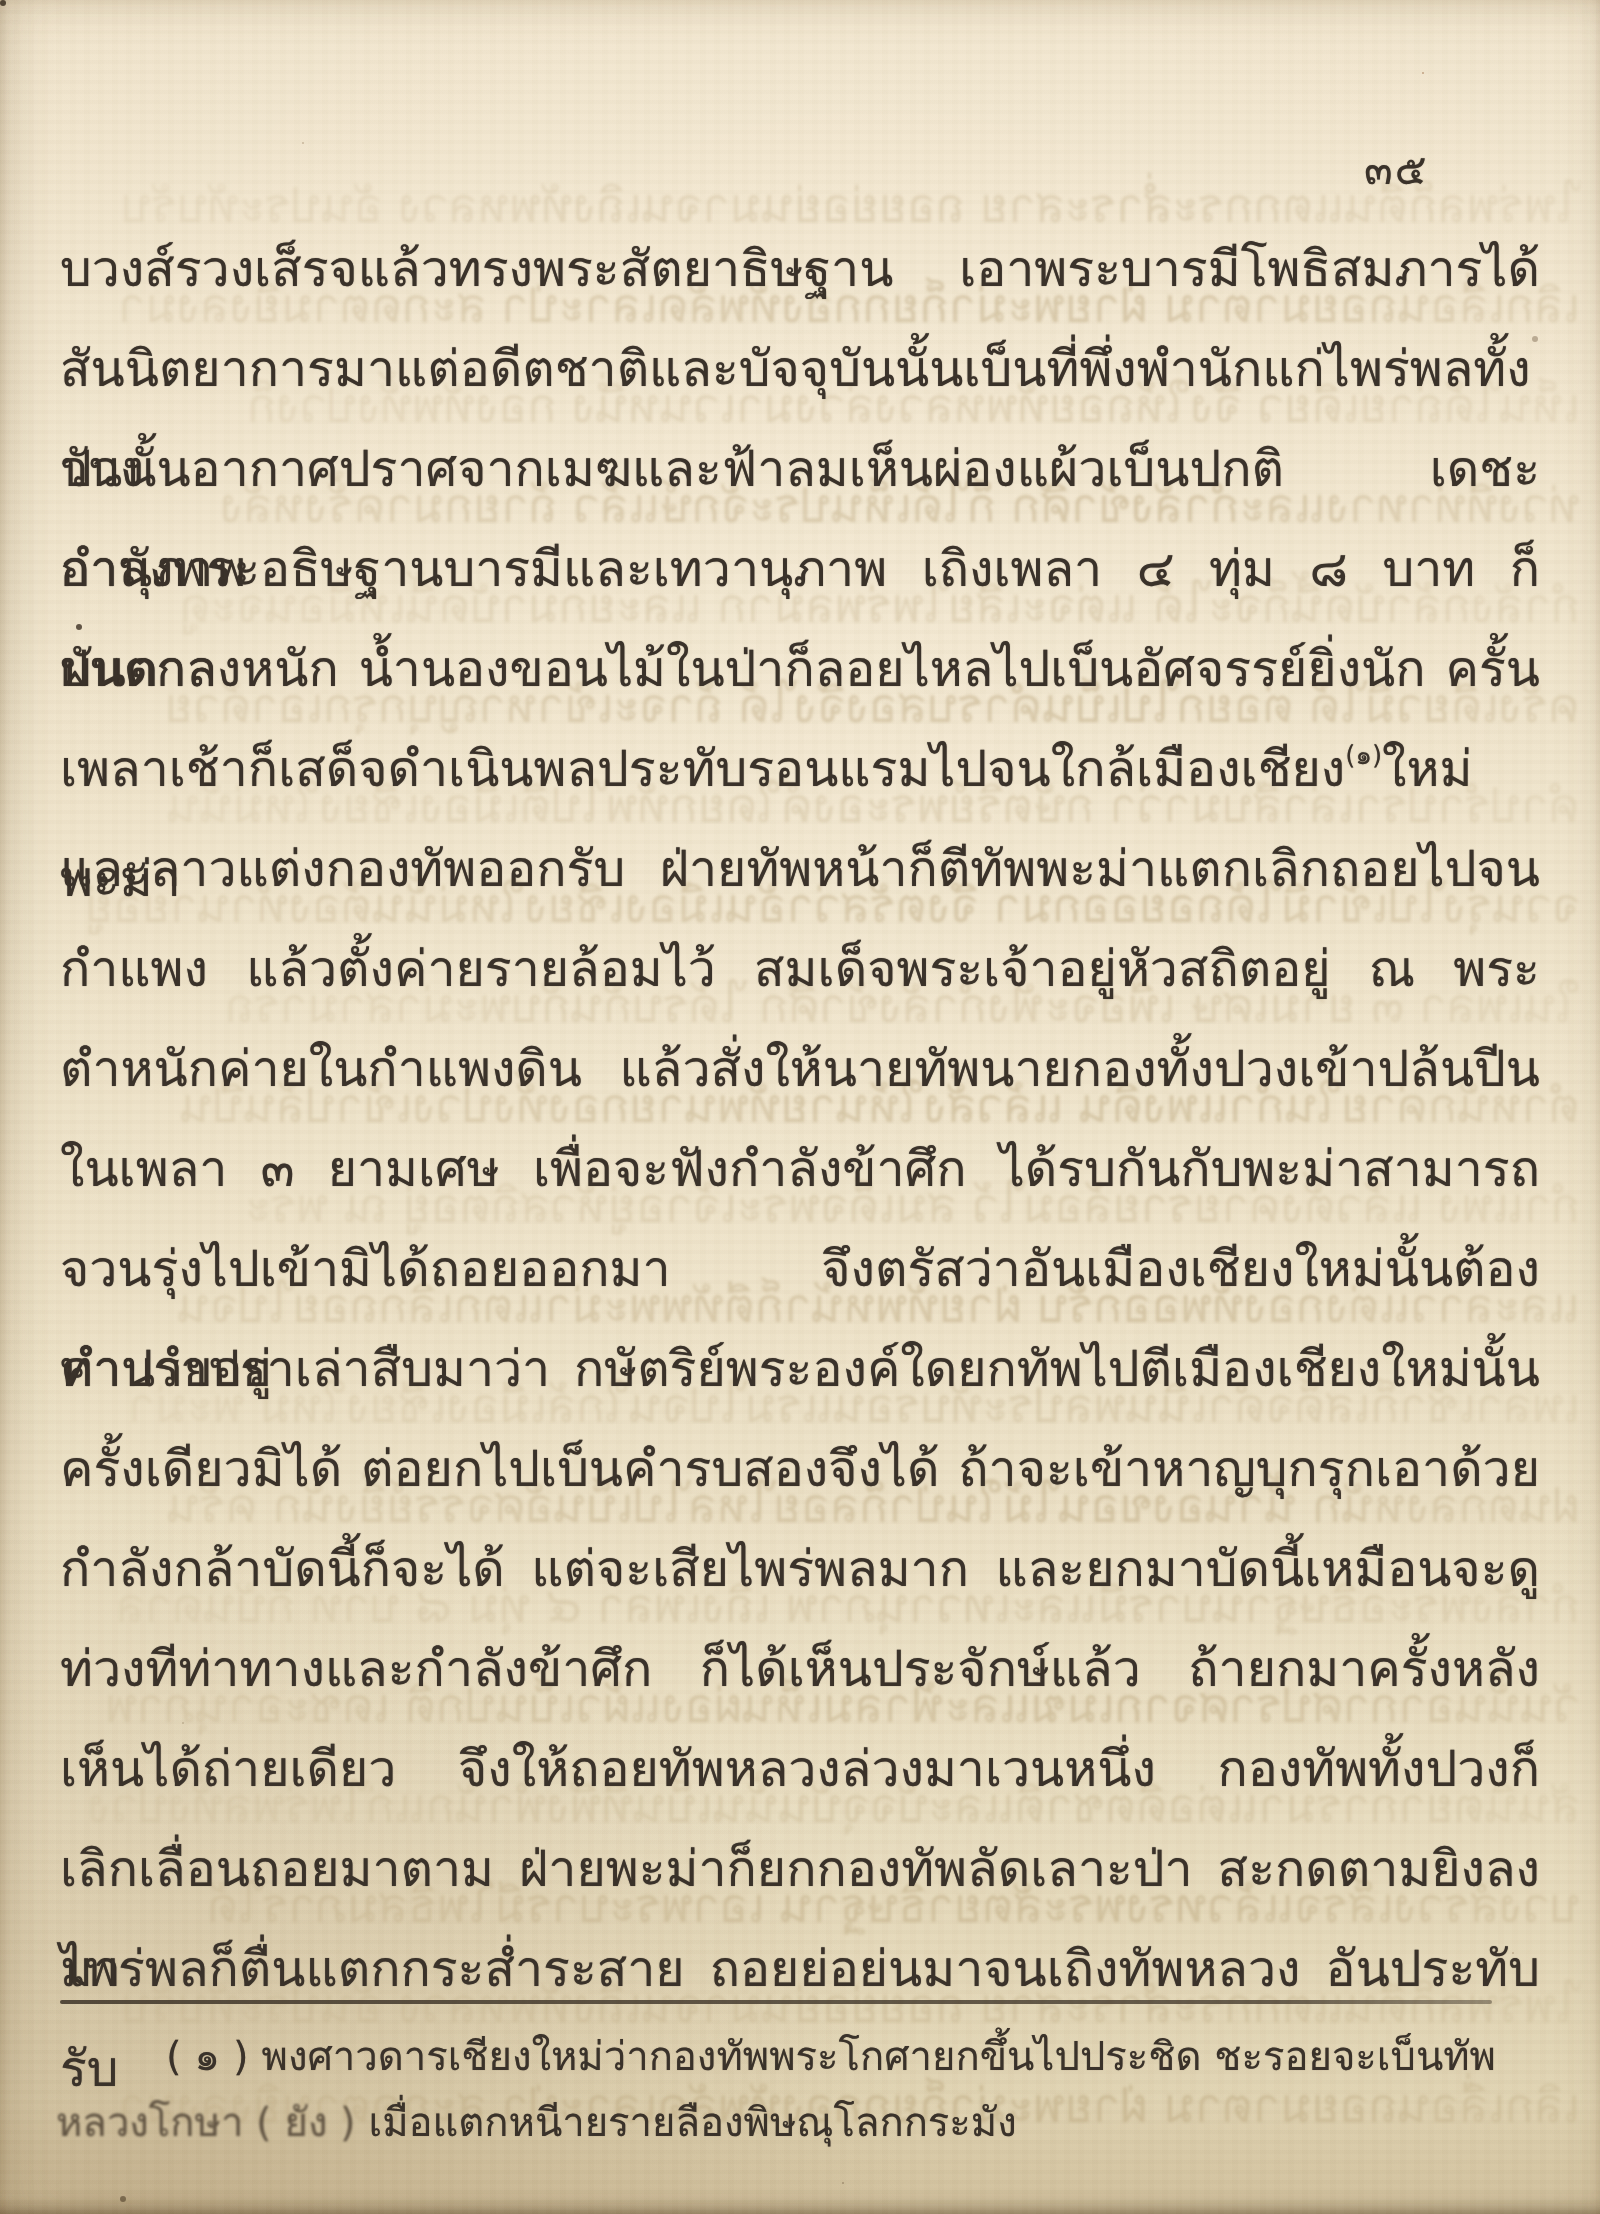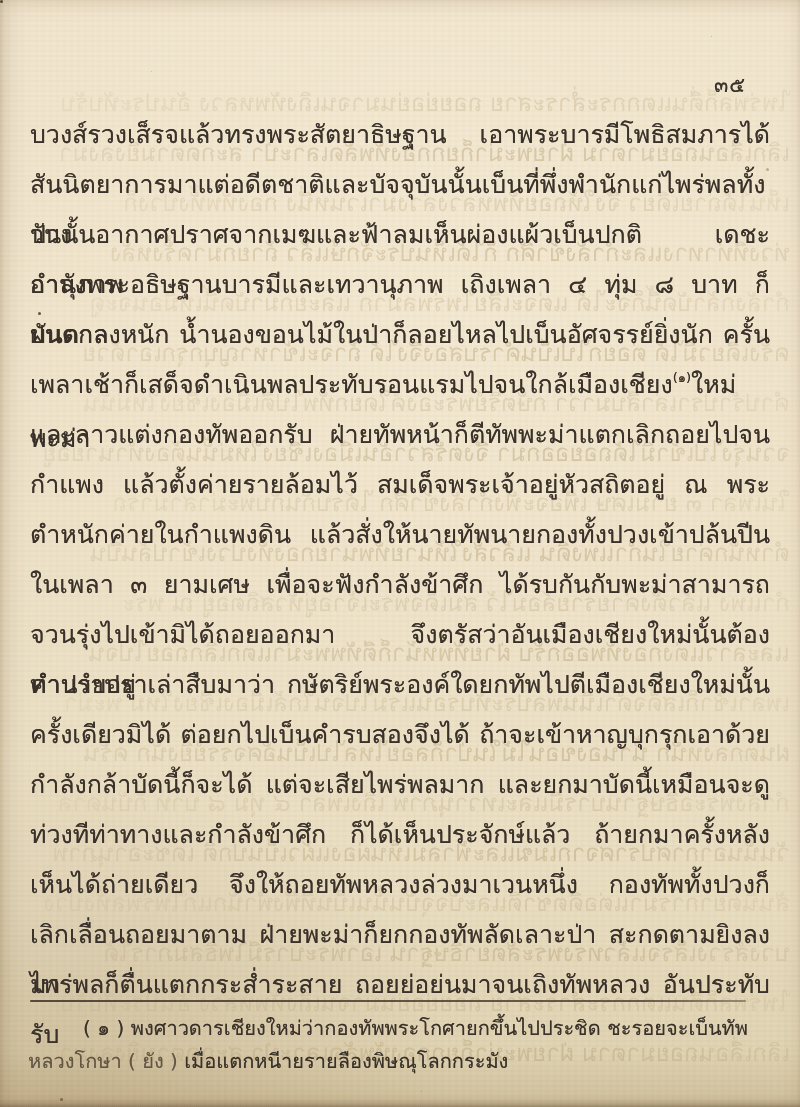--- a/index.html
+++ b/index.html
@@ -52,7 +52,7 @@
     letter-spacing:0;
   }
   .page-number{
-    position:absolute;top:68px;left:714px;
+    position:absolute;top:68px;left:682px;
     font-size:21px;letter-spacing:1px;
     text-shadow:0 0 .5px rgba(55,46,38,.6);
   }

